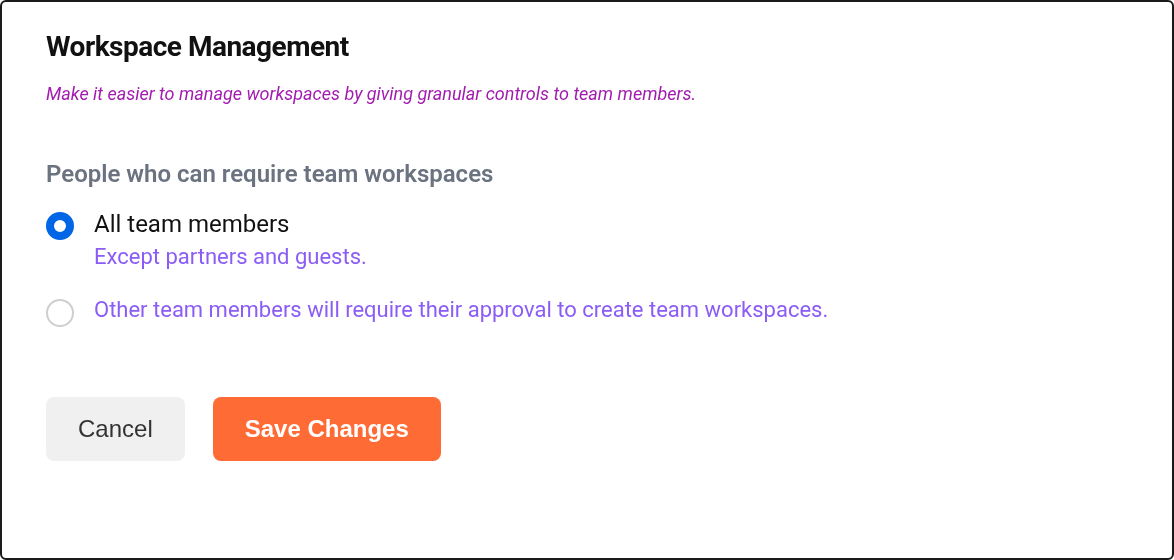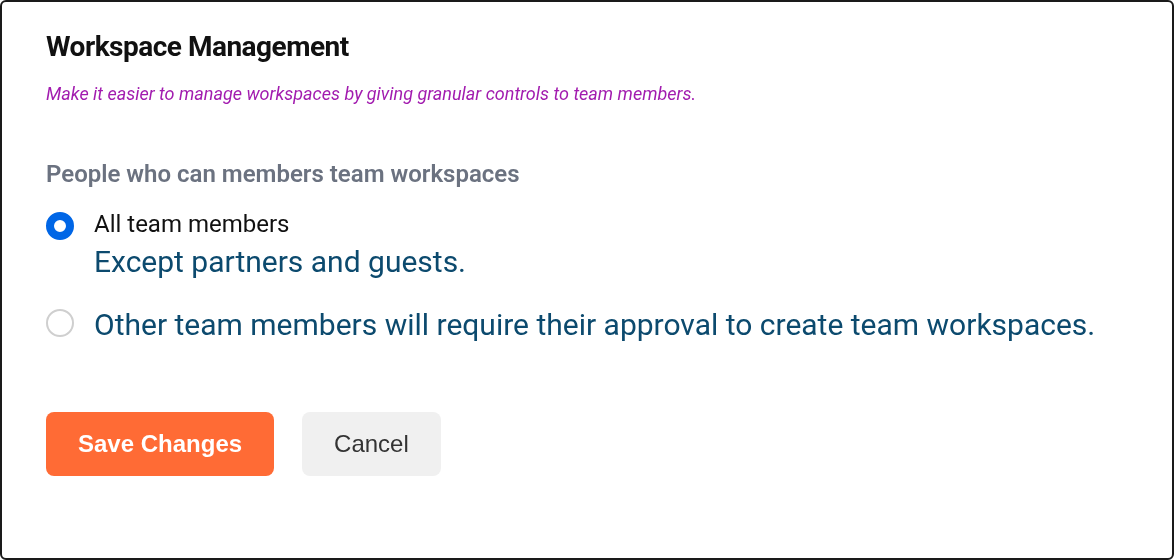--- a/index.html
+++ b/index.html
@@ -107,7 +107,7 @@
 <h1 class="page-title">Workspace Management</h1>
 <p class="page-subtitle">Make it easier to manage workspaces by giving granular controls to team members.</p>
 
-<div class="section-label">People who can members team workspaces</div>
+<div class="section-label">People who can require team workspaces</div>
 
 <div class="radio-group">
   <div class="radio-option">

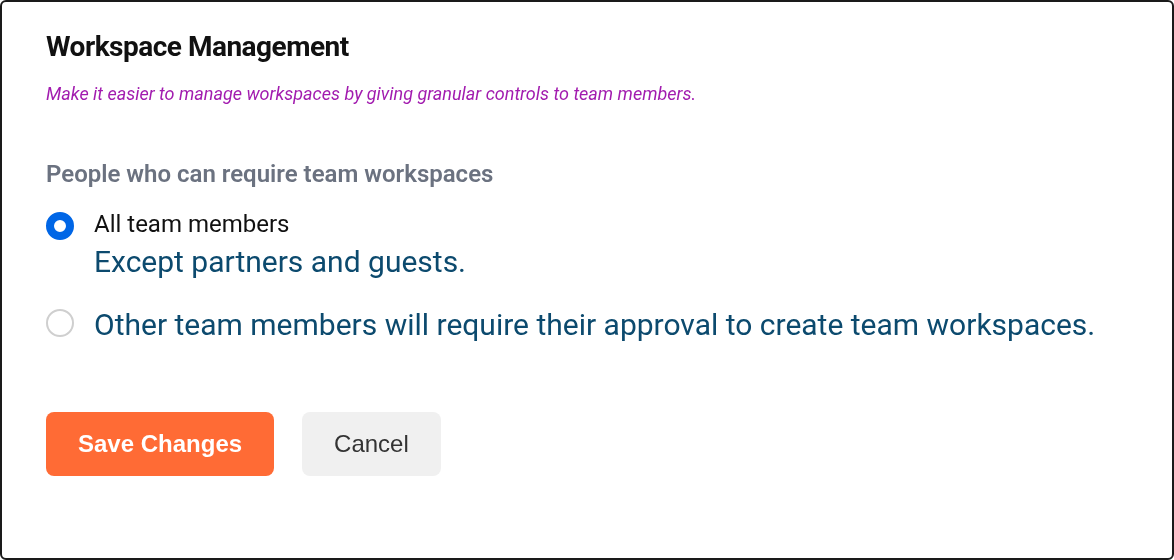--- a/index.html
+++ b/index.html
@@ -74,9 +74,9 @@
       color: #111;
     }
     .radio-description {
-      font-size: 30px;
+      font-size: 22px;
       font-weight: 400;
-      color: #0c4a6e;
+      color: #8b5cf6;
     }
     .button-row {
       display: flex;

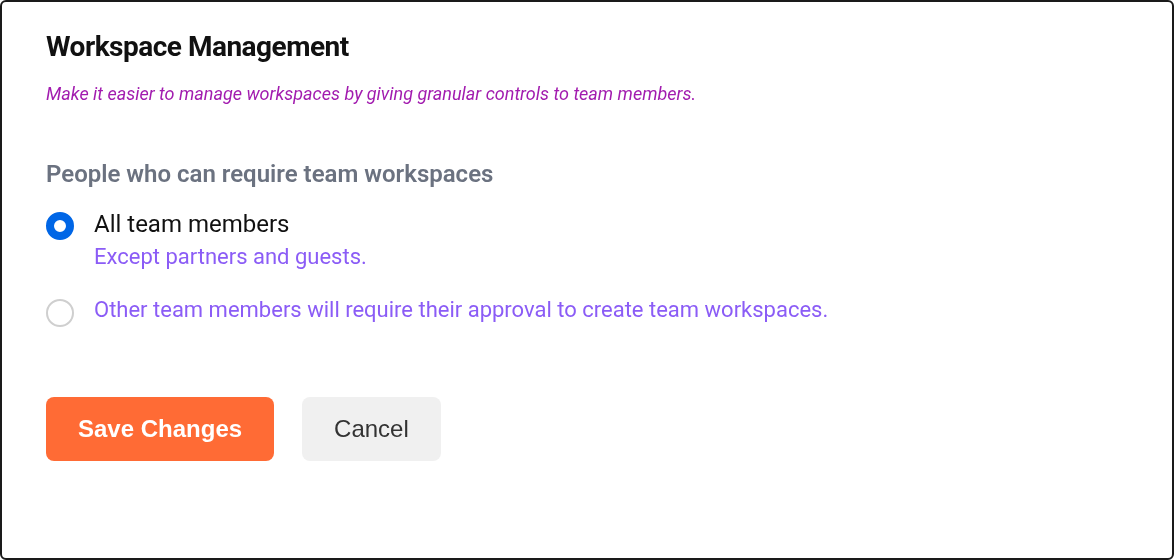--- a/index.html
+++ b/index.html
@@ -127,8 +127,8 @@
 </div>
 
 <div class="button-row">
+  <button class="btn btn-secondary">Cancel</button>
   <button class="btn btn-primary">Save Changes</button>
-  <button class="btn btn-secondary">Cancel</button>
 </div>
 
 </body></html>

